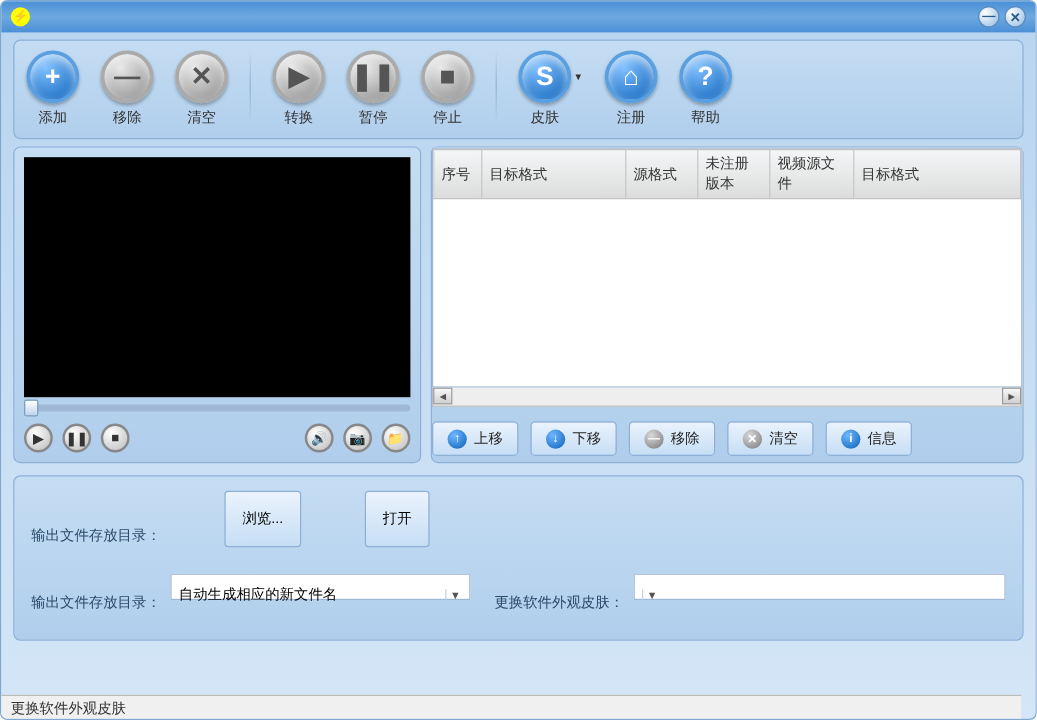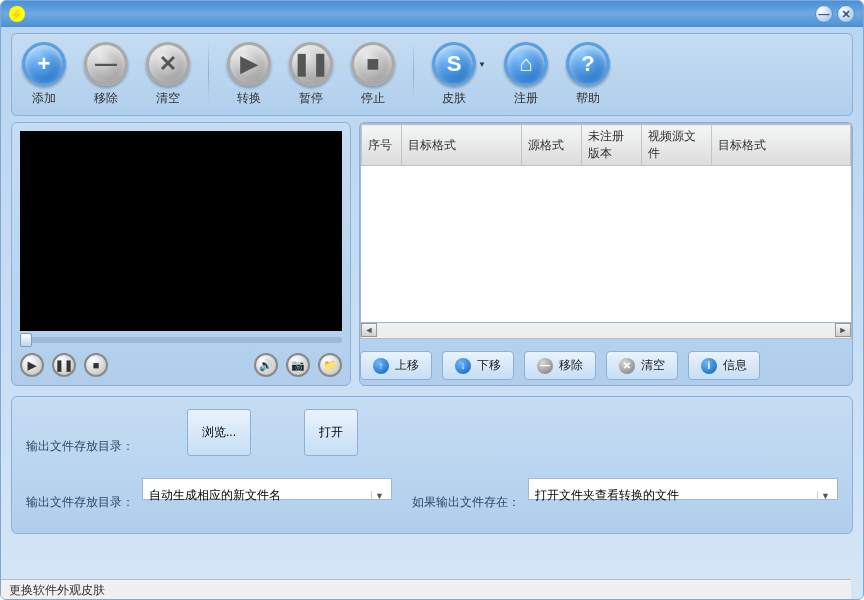--- a/index.html
+++ b/index.html
@@ -182,7 +182,7 @@
         <div class="val">自动生成相应的新文件名</div>
         <div class="arr">▼</div>
       </div>
-      <label style="margin-left:12px">如果输出文件存在：</label>
+      <label style="margin-left:12px">更换软件外观皮肤：</label>
       <div class="combo" style="flex:1">
         <div class="val">打开文件夹查看转换的文件</div>
         <div class="arr">▼</div>

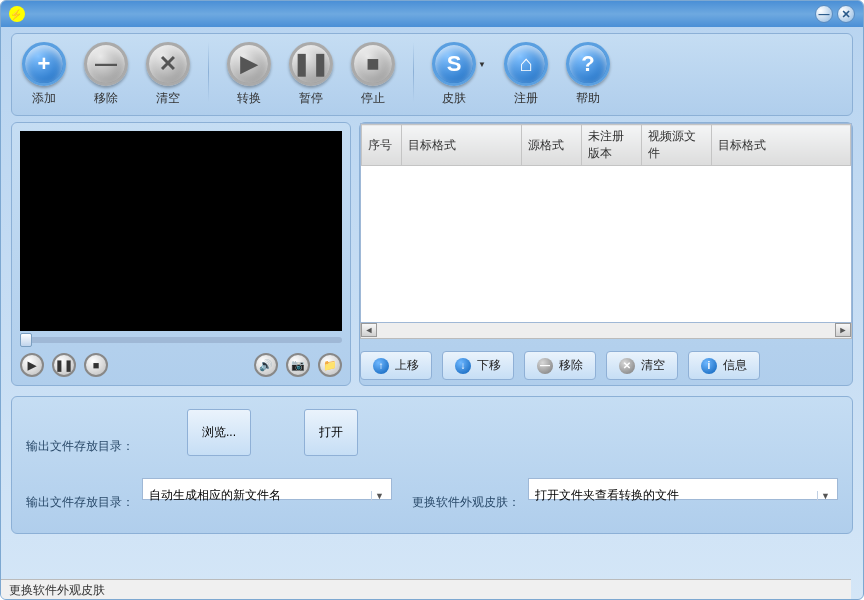--- a/index.html
+++ b/index.html
@@ -184,7 +184,6 @@
       </div>
       <label style="margin-left:12px">更换软件外观皮肤：</label>
       <div class="combo" style="flex:1">
-        <div class="val">打开文件夹查看转换的文件</div>
         <div class="arr">▼</div>
       </div>
     </div>

